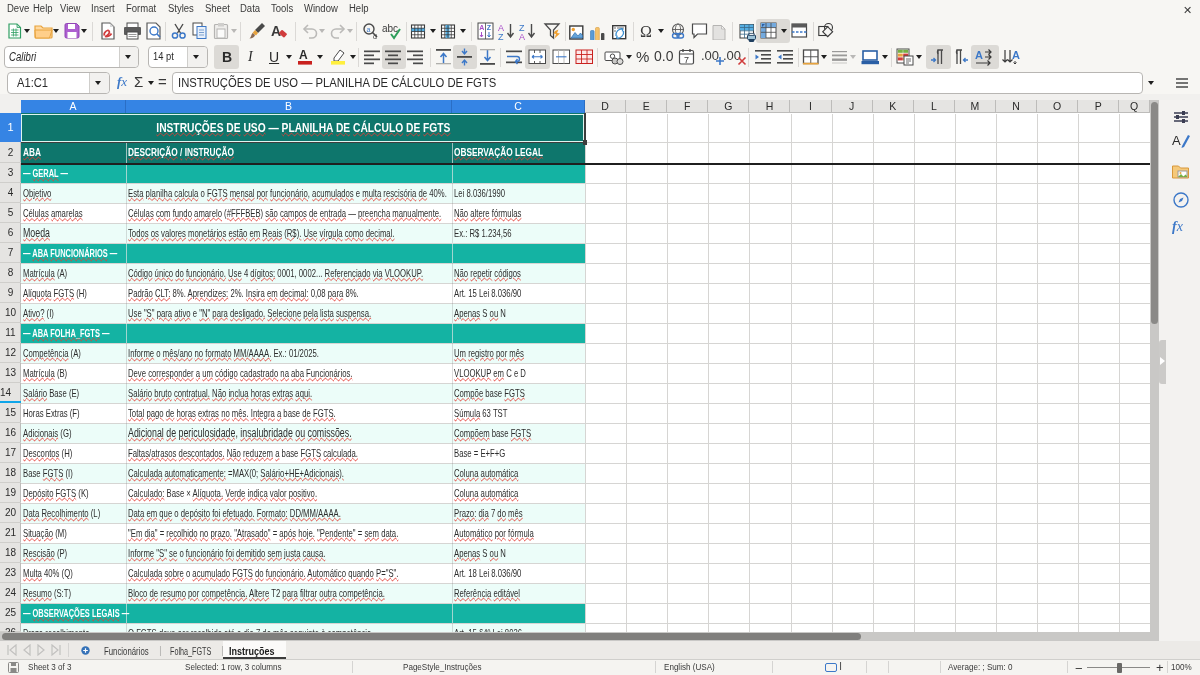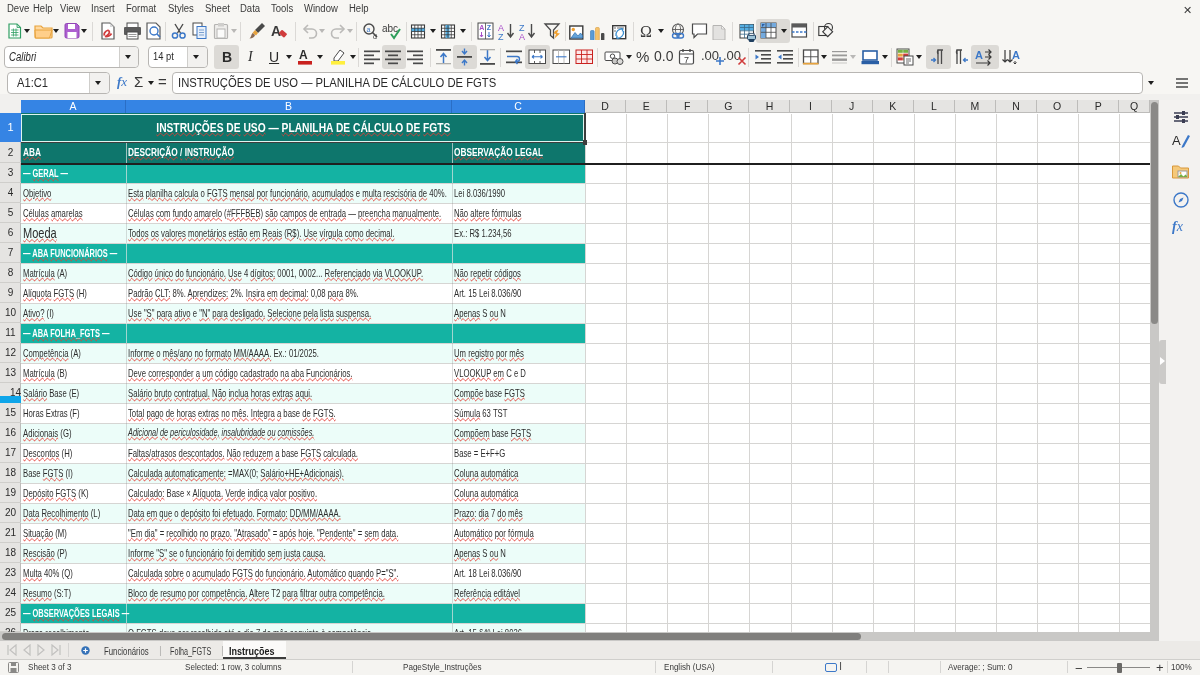--- a/index.html
+++ b/index.html
@@ -538,7 +538,7 @@
 <div class="ab cell" style="left:23px;top:203px;height:20px;line-height:20px;font-size:10.5px;color:#2d2d2d;"><span class="tx" style="transform:scaleX(0.735)"><u>Células</u> <u>amarelas</u></span></div>
 <div class="ab cell" style="left:128px;top:203px;height:36px;line-height:20px;font-size:10.5px;color:#2d2d2d;"><span class="tx" style="transform:scaleX(0.735)"><u>Células</u> <u>com</u> <u>fundo</u> <u>amarelo</u> <u>(#FFFBEB)</u> <u>são</u> <u>campos</u> <u>de</u> <u>entrada</u> — <u>preencha</u> <u>manualmente.</u></span></div>
 <div class="ab cell" style="left:454px;top:203px;height:20px;line-height:20px;font-size:10.5px;color:#2d2d2d;"><span class="tx" style="transform:scaleX(0.735)"><u>Não</u> <u>altere</u> <u>fórmulas</u></span></div>
-<div class="ab cell" style="left:23px;top:223px;height:28px;line-height:20px;font-size:15px;color:#2d2d2d;"><span class="tx" style="transform:scaleX(0.735)"><u>Moeda</u></span></div>
+<div class="ab cell" style="left:23px;top:223px;height:28px;line-height:20px;font-size:12px;color:#2d2d2d;"><span class="tx" style="transform:scaleX(0.735)"><u>Moeda</u></span></div>
 <div class="ab cell" style="left:128px;top:223px;height:20px;line-height:20px;font-size:10.5px;color:#2d2d2d;"><span class="tx" style="transform:scaleX(0.735)"><u>Todos</u> <u>os</u> <u>valores</u> <u>monetários</u> <u>estão</u> <u>em</u> <u>Reais</u> <u>(R$).</u> <u>Use</u> <u>vírgula</u> <u>como</u> <u>decimal.</u></span></div>
 <div class="ab cell" style="left:454px;top:223px;height:20px;line-height:20px;font-size:10.5px;color:#2d2d2d;"><span class="tx" style="transform:scaleX(0.735)">Ex.: R$ 1.234,56</span></div>
 <div class="ab cell" style="left:23px;top:243px;height:20px;line-height:20px;font-size:10.5px;color:#fff;font-weight:bold;"><span class="tx" style="transform:scaleX(0.71)">— <u>ABA</u> <u>FUNCIONÁRIOS</u> —</span></div>

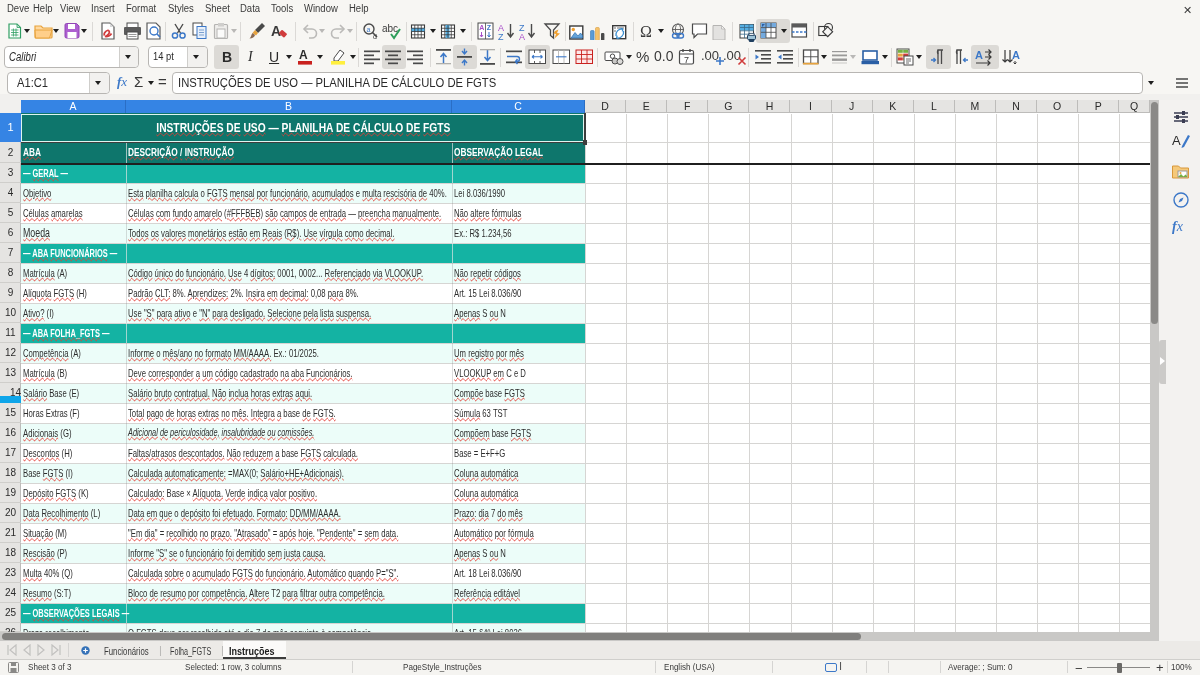--- a/index.html
+++ b/index.html
@@ -443,7 +443,7 @@
 <div class="ab" style="left:0;top:323px;width:21px;font-size:10px;color:#2a2a2a;text-align:center;height:20px;line-height:20px;border-bottom:1px solid #cfcecb">11</div>
 <div class="ab" style="left:0;top:343px;width:21px;font-size:10px;color:#2a2a2a;text-align:center;height:20px;line-height:20px;border-bottom:1px solid #cfcecb">12</div>
 <div class="ab" style="left:0;top:363px;width:21px;font-size:10px;color:#2a2a2a;text-align:center;height:20px;line-height:20px;border-bottom:1px solid #cfcecb">13</div>
-<div class="ab" style="left:0;top:383px;width:31px;font-size:10px;color:#2a2a2a;text-align:center;height:20px;line-height:20px;border-bottom:7px solid #0ea5e9">14</div>
+<div class="ab" style="left:0;top:383px;width:31px;font-size:10px;color:#2a2a2a;height:20px;line-height:20px;border-bottom:2px solid #0ea5e9">14</div>
 <div class="ab" style="left:0;top:403px;width:21px;font-size:10px;color:#2a2a2a;text-align:center;height:20px;line-height:20px;border-bottom:1px solid #cfcecb">15</div>
 <div class="ab" style="left:0;top:423px;width:21px;font-size:10px;color:#2a2a2a;text-align:center;height:20px;line-height:20px;border-bottom:1px solid #cfcecb">16</div>
 <div class="ab" style="left:0;top:443px;width:21px;font-size:10px;color:#2a2a2a;text-align:center;height:20px;line-height:20px;border-bottom:1px solid #cfcecb">17</div>

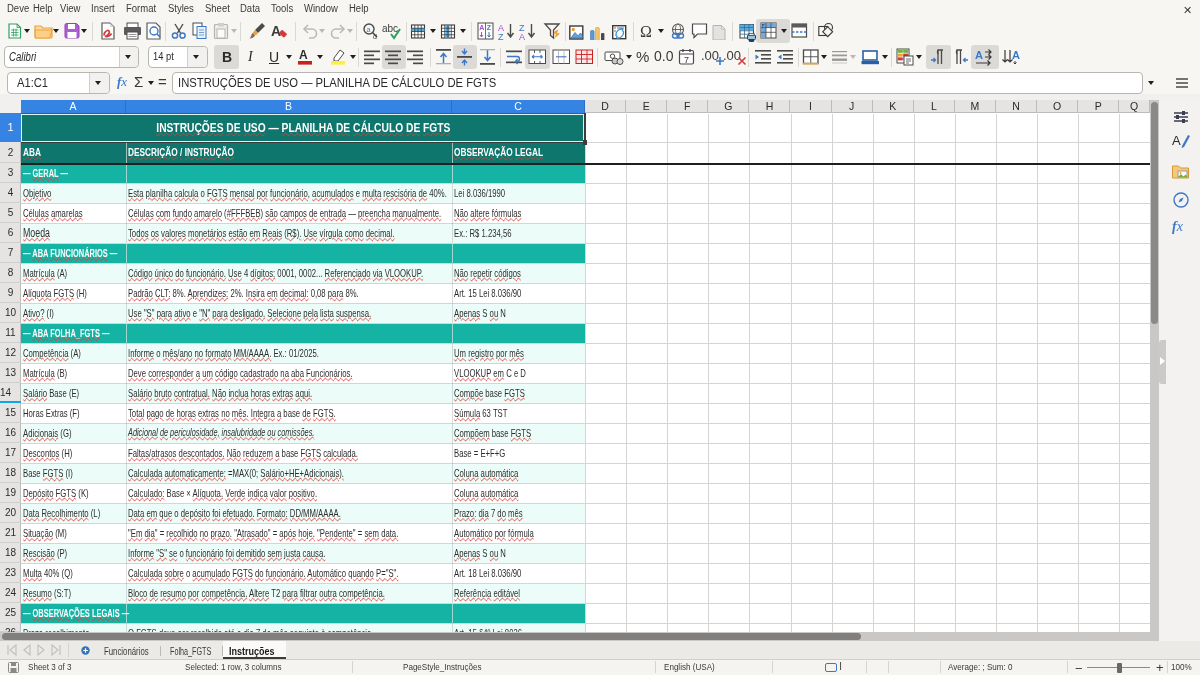--- a/index.html
+++ b/index.html
@@ -565,7 +565,7 @@
 <div class="ab cell" style="left:128px;top:403px;height:20px;line-height:20px;font-size:10.5px;color:#2d2d2d;"><span class="tx" style="transform:scaleX(0.735)"><u>Total</u> <u>pago</u> <u>de</u> <u>horas</u> <u>extras</u> <u>no</u> <u>mês.</u> <u>Integra</u> <u>a</u> base <u>de</u> <u>FGTS.</u></span></div>
 <div class="ab cell" style="left:454px;top:403px;height:20px;line-height:20px;font-size:10.5px;color:#2d2d2d;"><span class="tx" style="transform:scaleX(0.735)"><u>Súmula</u> 63 TST</span></div>
 <div class="ab cell" style="left:23px;top:423px;height:20px;line-height:20px;font-size:10.5px;color:#2d2d2d;"><span class="tx" style="transform:scaleX(0.735)"><u>Adicionais</u> (G)</span></div>
-<div class="ab cell" style="left:128px;top:423px;height:20px;line-height:20px;font-size:10px;color:#2d2d2d;font-style:italic;"><span class="tx" style="transform:scaleX(0.735)"><u>Adicional</u> <u>de</u> <u>periculosidade,</u> <u>insalubridade</u> <u>ou</u> <u>comissões.</u></span></div>
+<div class="ab cell" style="left:128px;top:423px;height:20px;line-height:20px;font-size:12px;color:#2d2d2d;"><span class="tx" style="transform:scaleX(0.735)"><u>Adicional</u> <u>de</u> <u>periculosidade,</u> <u>insalubridade</u> <u>ou</u> <u>comissões.</u></span></div>
 <div class="ab cell" style="left:454px;top:423px;height:20px;line-height:20px;font-size:10.5px;color:#2d2d2d;"><span class="tx" style="transform:scaleX(0.735)"><u>Compõem</u> base <u>FGTS</u></span></div>
 <div class="ab cell" style="left:23px;top:443px;height:20px;line-height:20px;font-size:10.5px;color:#2d2d2d;"><span class="tx" style="transform:scaleX(0.735)"><u>Descontos</u> (H)</span></div>
 <div class="ab cell" style="left:128px;top:443px;height:20px;line-height:20px;font-size:10.5px;color:#2d2d2d;"><span class="tx" style="transform:scaleX(0.735)"><u>Faltas/atrasos</u> <u>descontados.</u> <u>Não</u> <u>reduzem</u> <u>a</u> base <u>FGTS</u> <u>calculada.</u></span></div>

